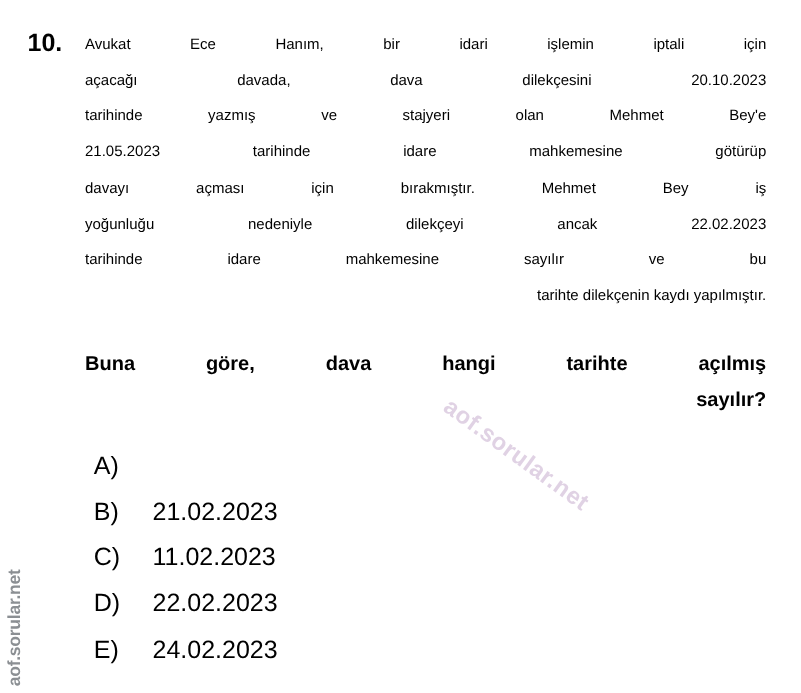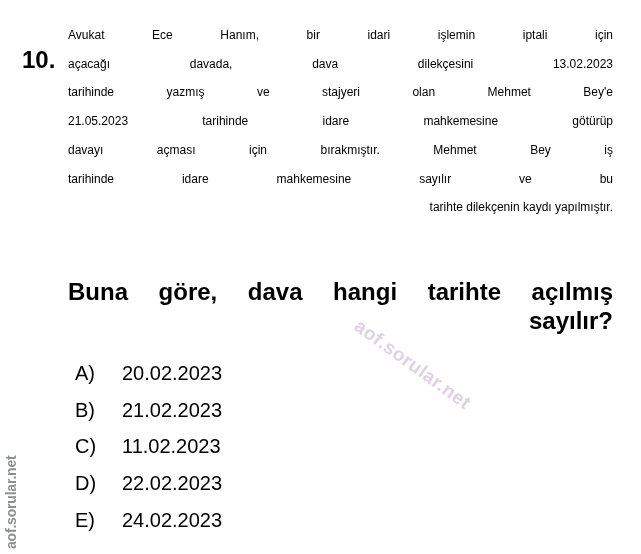--- a/index.html
+++ b/index.html
@@ -47,10 +47,9 @@
     position: absolute;
     left: 22px;
     top: 21px;
-    font-size: 24px;
+    font-size: 20px;
     font-weight: bold;
     line-height: 28.7px;
-    margin-top: 25px;
   }
 
   

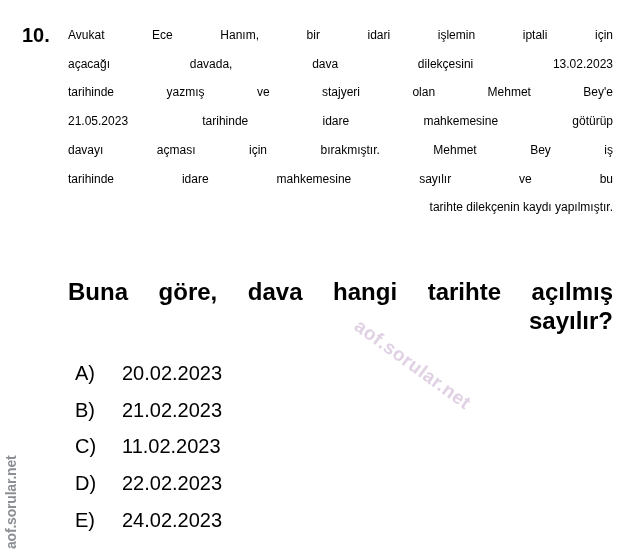--- a/index.html
+++ b/index.html
@@ -104,7 +104,7 @@
 
   <div class="stem">
     <div class="jline">Avukat Ece Hanım, bir idari işlemin iptali için</div>
-    <div class="jline">açacağı davada, dava dilekçesini 13.02.2023</div>
+    <div class="jline">açacağı davada, dava dilekçesini 20.10.2023</div>
     <div class="jline">tarihinde yazmış ve stajyeri olan Mehmet Bey'e</div>
     <div class="jline">21.05.2023 tarihinde idare mahkemesine götürüp</div>
     <div class="jline">davayı açması için bırakmıştır. Mehmet Bey iş</div>

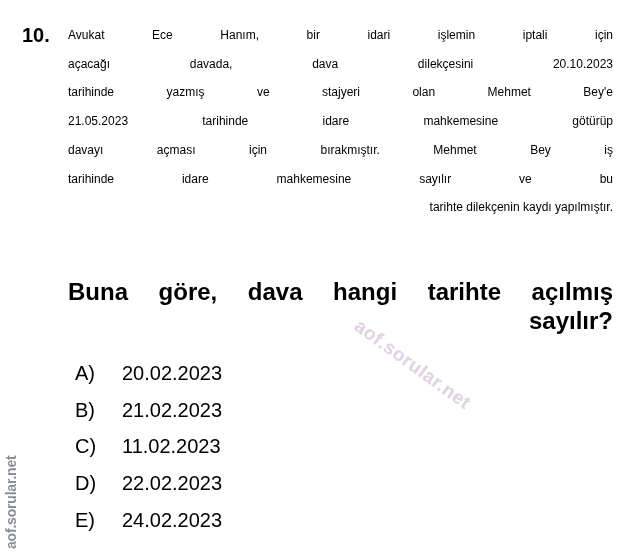--- a/index.html
+++ b/index.html
@@ -108,6 +108,7 @@
     <div class="jline">tarihinde yazmış ve stajyeri olan Mehmet Bey'e</div>
     <div class="jline">21.05.2023 tarihinde idare mahkemesine götürüp</div>
     <div class="jline">davayı açması için bırakmıştır. Mehmet Bey iş</div>
+    <div class="jline">yoğunluğu nedeniyle dilekçeyi ancak 22.02.2023</div>
     <div class="jline">tarihinde idare mahkemesine sayılır ve bu</div>
     <div class="lline">tarihte dilekçenin kaydı yapılmıştır.</div>
   </div>

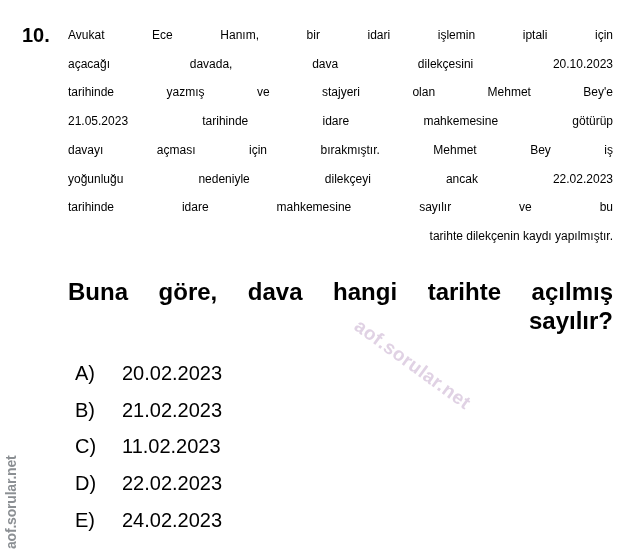--- a/index.html
+++ b/index.html
@@ -70,7 +70,7 @@
     left: 68px;
     top: 278px;
     width: 545px;
-    font-size: 24px;
+    font-size: 16px;
     font-weight: bold;
     line-height: 28.7px;
   }

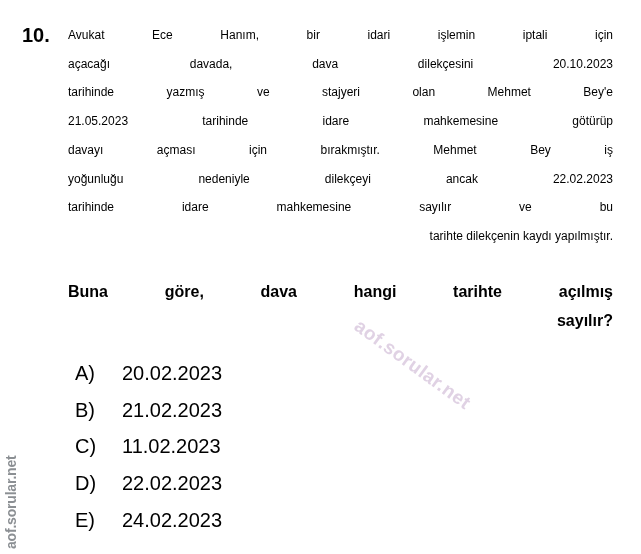--- a/index.html
+++ b/index.html
@@ -121,7 +121,6 @@
   <div class="options">
     <div class="opt">
       <span class="letter">A)</span>
-      <span class="value">20.02.2023</span>
     </div>
     <div class="opt">
       <span class="letter">B)</span>

